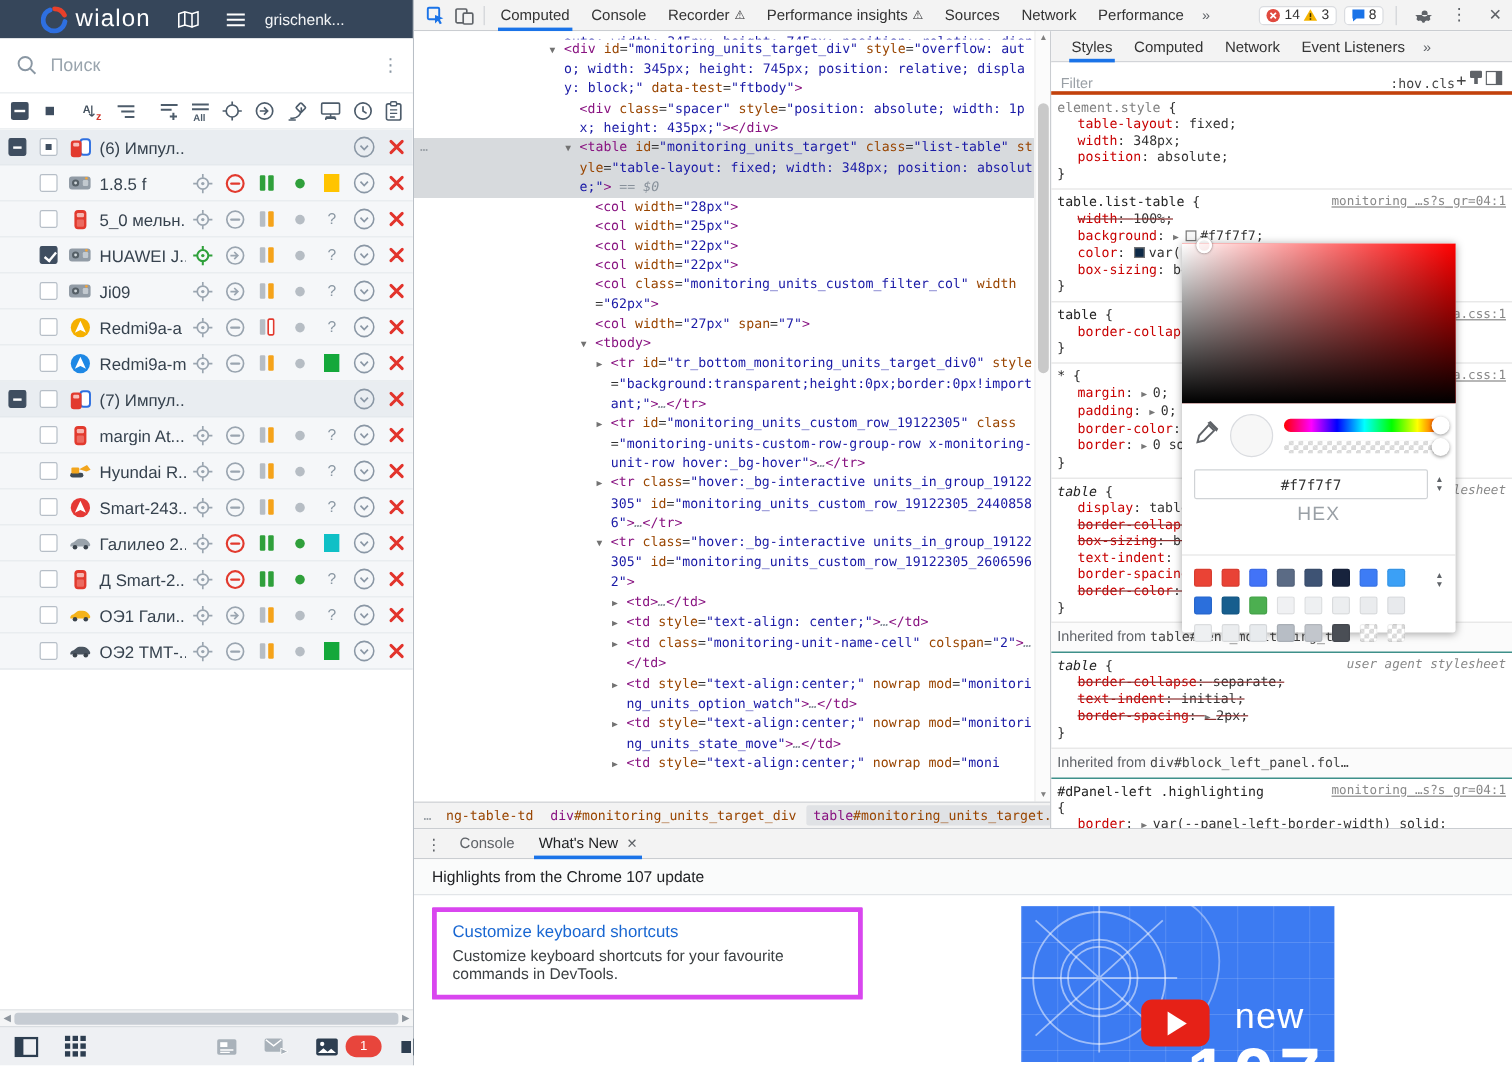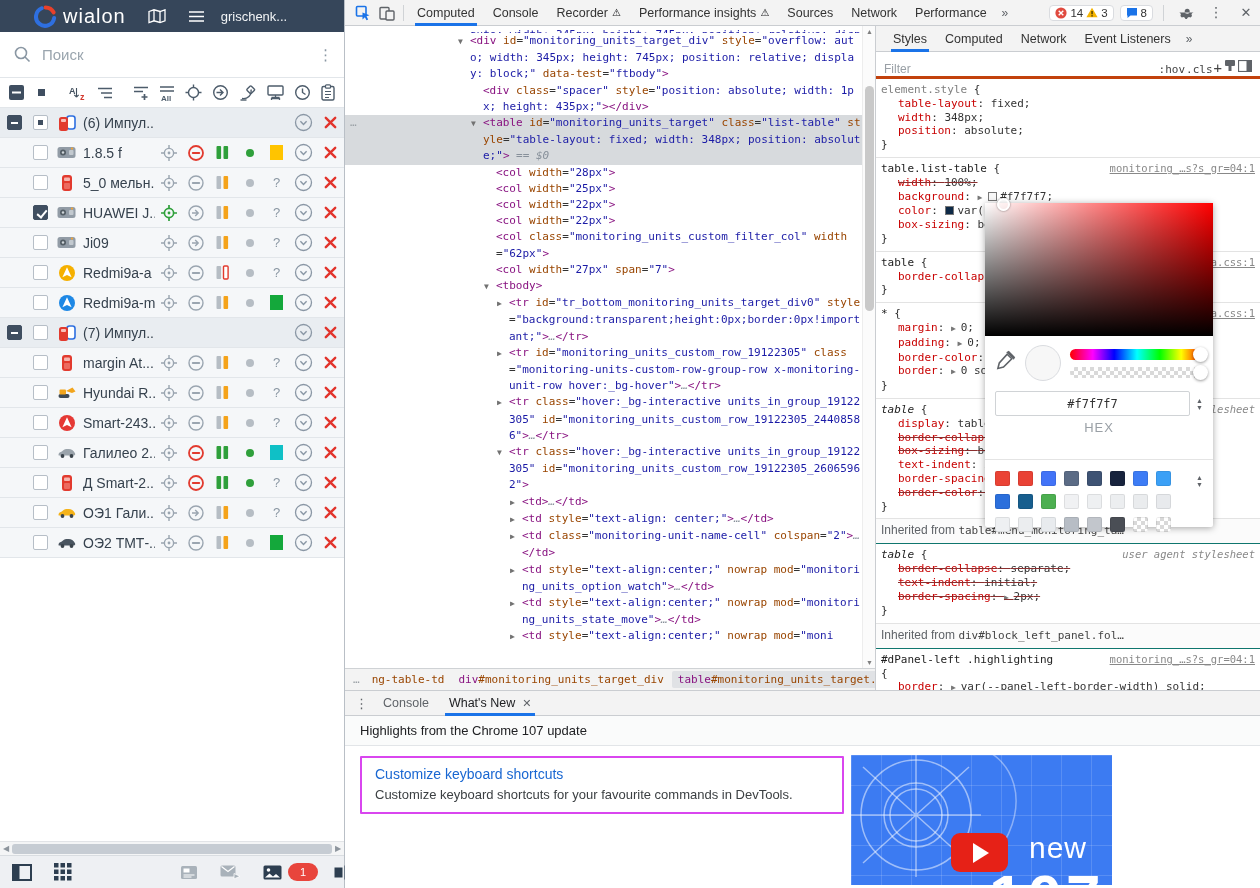--- a/index.html
+++ b/index.html
@@ -102,7 +102,7 @@
   .pk-hexrow{display:flex;align-items:center;padding:6px 10px 0;gap:6px}
   .pk-hex{flex:1;border:1px solid #d0d3d6;border-radius:2px;height:25px;display:flex;align-items:center;justify-content:center;font-family:"DejaVu Sans Mono",monospace;font-size:12px;color:#333}
   .spin{display:flex;flex-direction:column;font-size:7px;color:#5f6368;line-height:7px;cursor:pointer}
-  .pk-lbl{text-align:center;color:#9aa0a6;font-size:13px;letter-spacing:1px;margin:4px 0 24px}
+  .pk-lbl{text-align:center;color:#9aa0a6;font-size:16px;letter-spacing:1px;margin:4px 0 24px}
   .pk-pal{border-top:1px solid #e4e4e4;padding:11px 10px 0;display:flex;gap:6px}
   .pk-grid{display:grid;grid-template-columns:repeat(8,15px);gap:8px 8px;flex:1}
   .pk-sw{width:15px;height:15px;border-radius:2px;box-shadow:inset 0 0 0 1px rgba(0,0,0,.08);cursor:pointer}

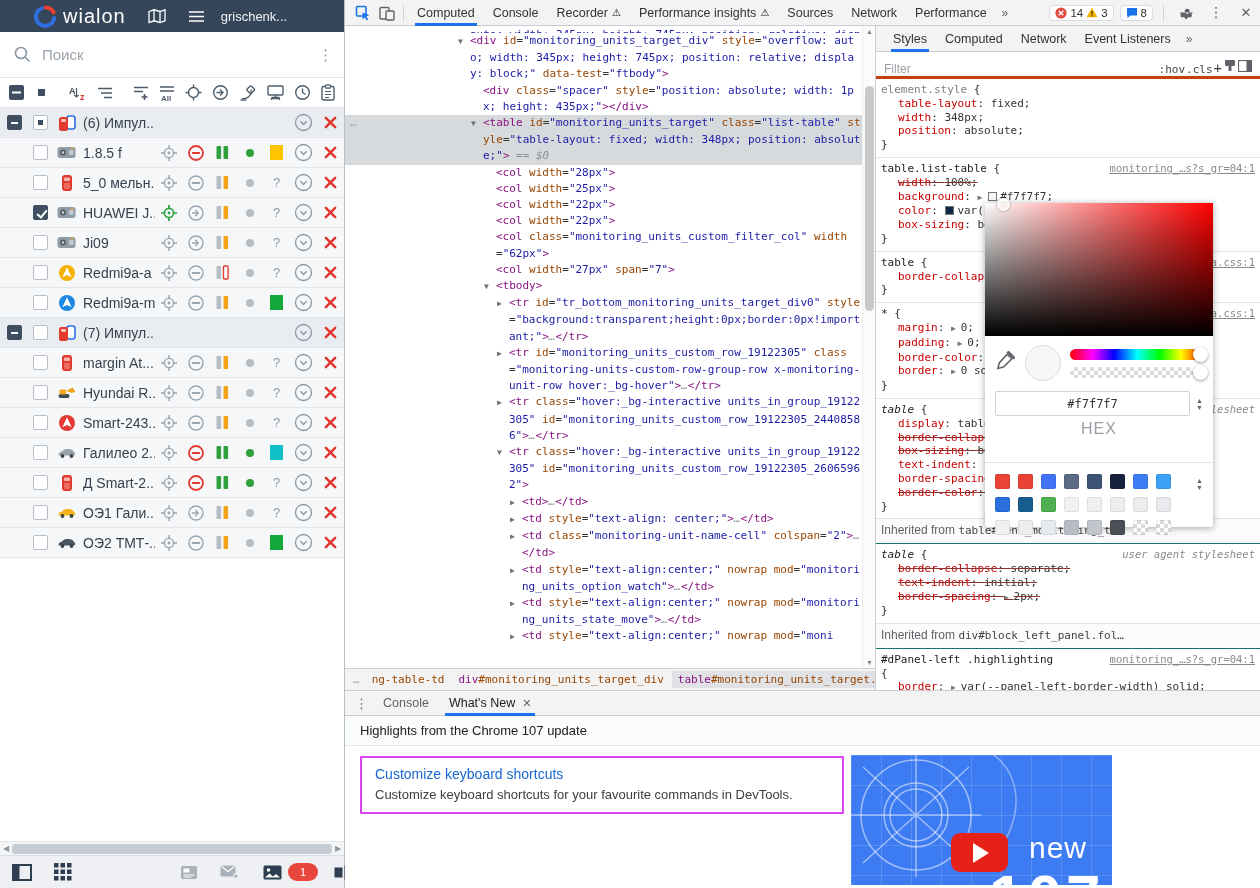--- a/index.html
+++ b/index.html
@@ -115,7 +115,7 @@
   .dr-close{color:#5f6368;font-size:11px}
   .dr-head{height:30px;display:flex;align-items:center;padding:0 15px;font-size:13px;color:#202124;border-bottom:1px solid #e2e5e8;background:#fafbfb}
   .wn-body{position:relative;padding-top:10px}
-  .wn-card{width:484px;border:2px solid #d946ef;border-radius:1px;background:#fff;padding:8px 13px 10px;margin:0 0 10px 15px;cursor:pointer}
+  .wn-card{width:359px;border:4px solid #d946ef;border-radius:1px;background:#fff;padding:8px 13px 10px;margin:0 0 10px 15px;cursor:pointer}
   .wn-title{color:#1967d2;font-size:14px;margin-bottom:5px}
   .wn-desc{color:#3c4043;font-size:13px}
   .wn-video{position:absolute;left:506px;top:9px;width:261px;height:130px;background:#3c7bf2;overflow:hidden;cursor:pointer;

